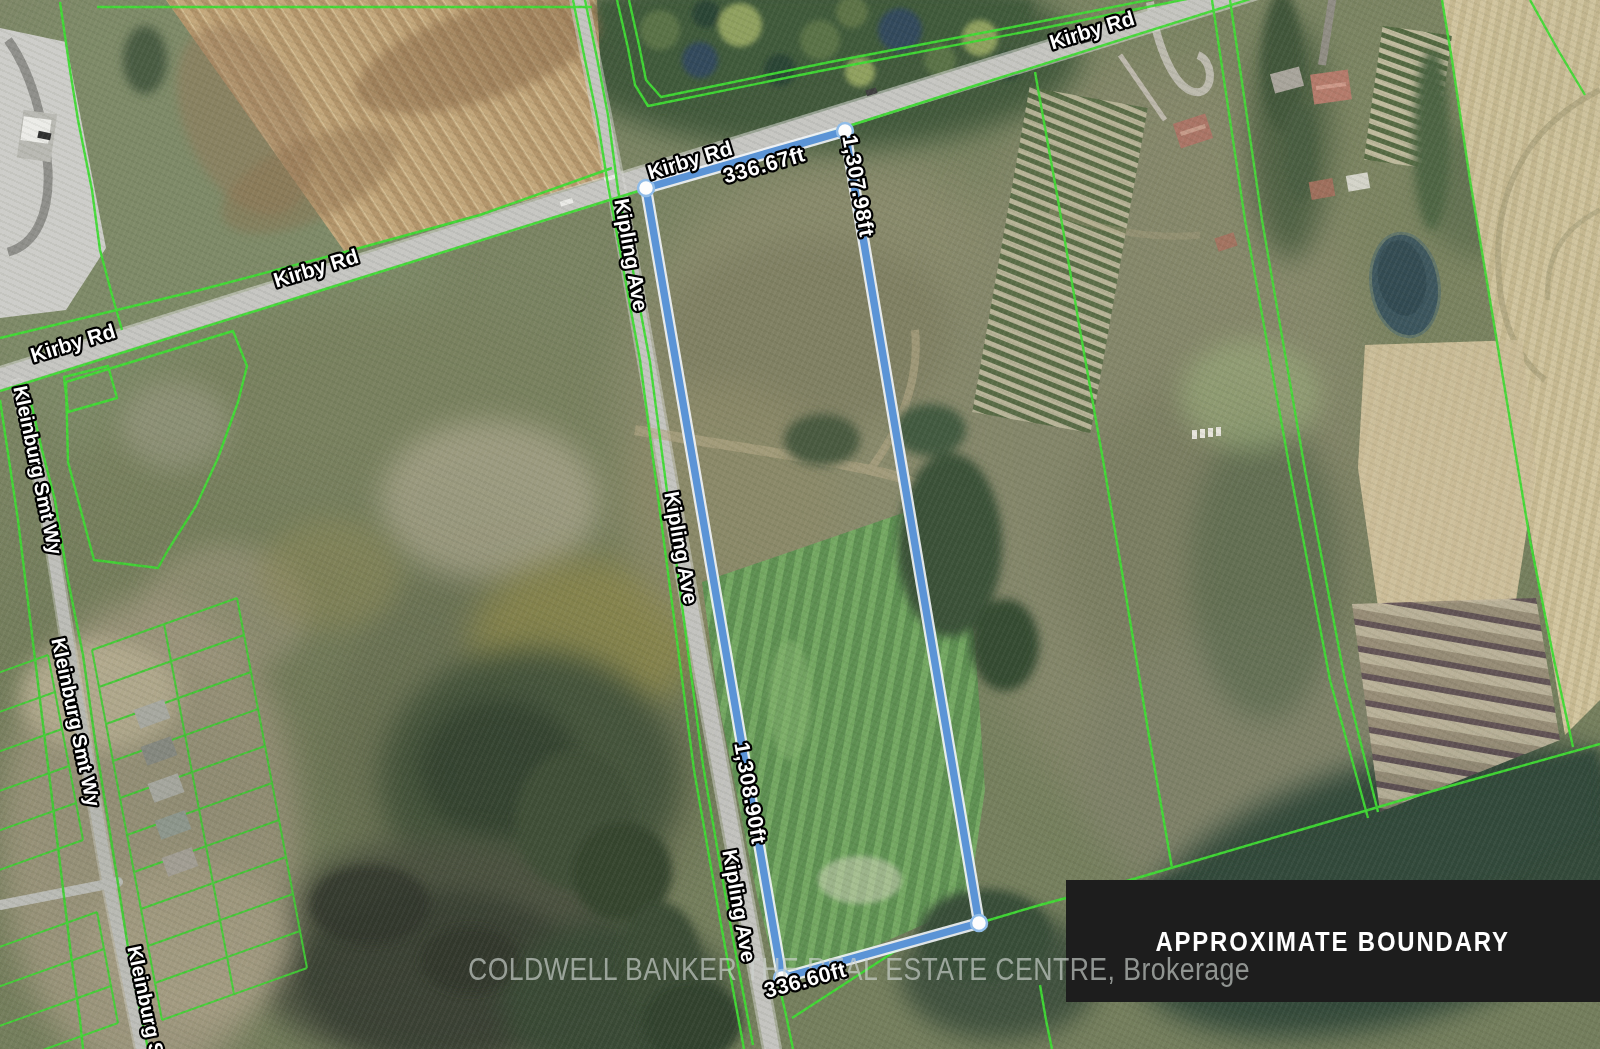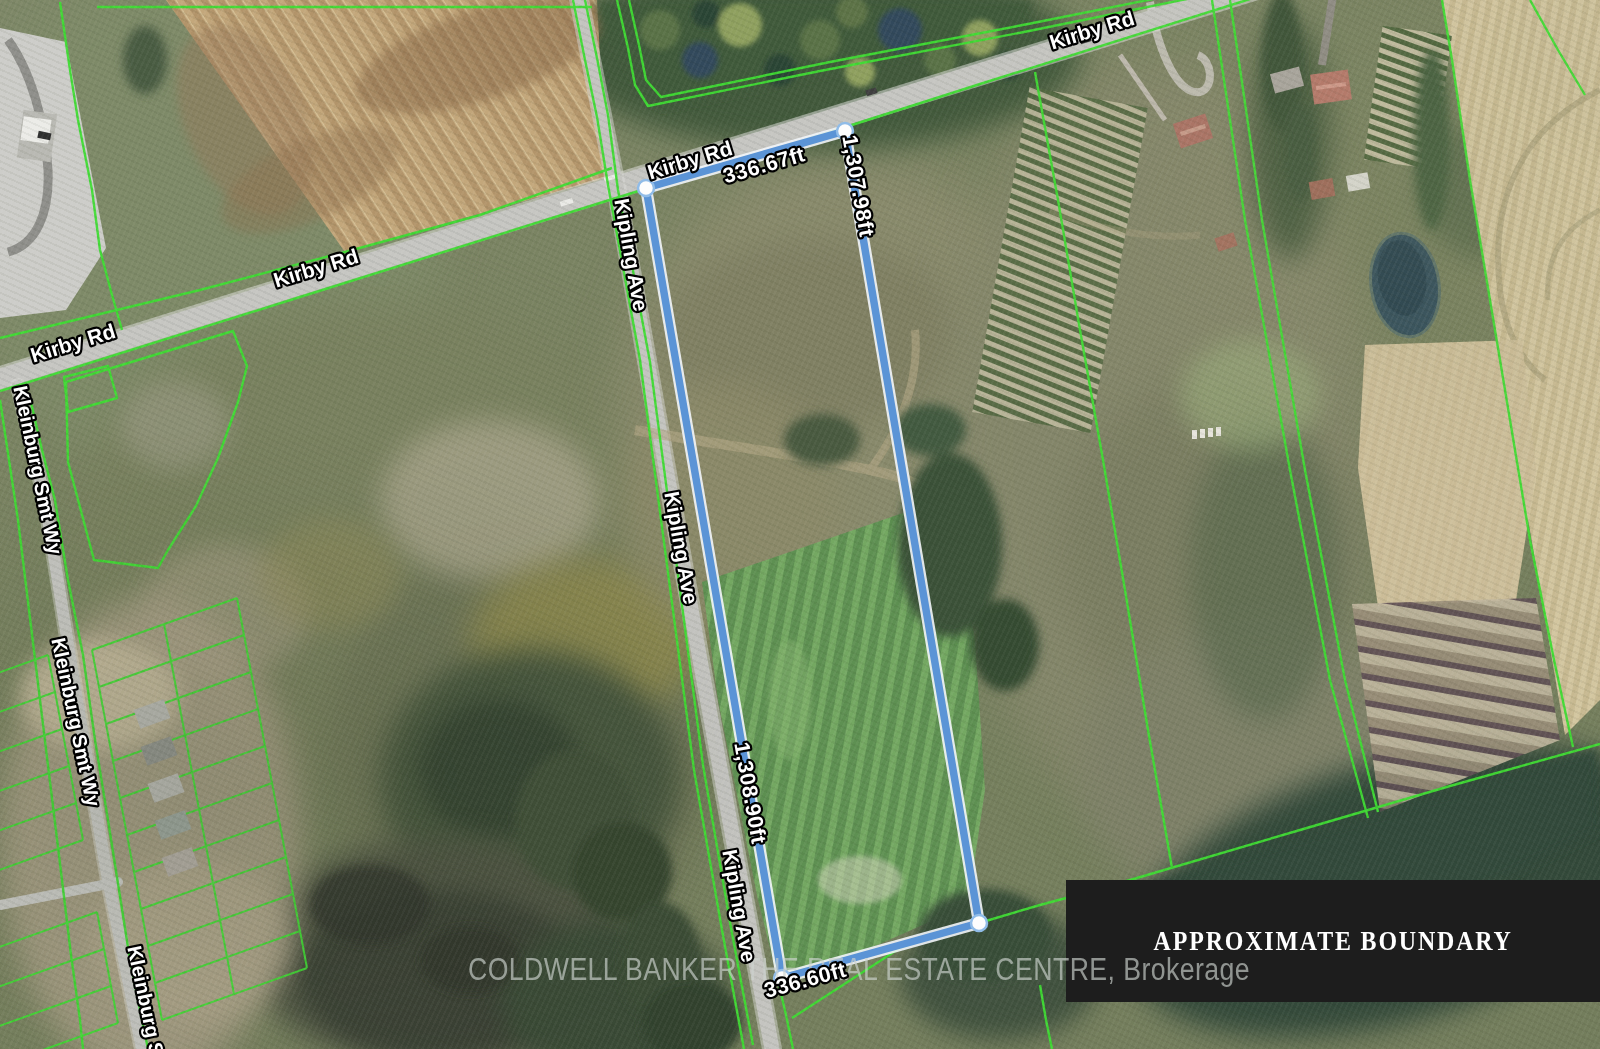--- a/index.html
+++ b/index.html
@@ -19,7 +19,7 @@
   svg{position:absolute;left:0;top:0;}
   #base-svg{z-index:10;} #blue-svg{z-index:30;} #labels-svg{z-index:60;}
   .badge{position:absolute;left:1066px;top:880px;width:534px;height:122px;background:#1d1d1d;
-         display:flex;align-items:center;justify-content:center;z-index:40;font-family:Liberation Serif, serif;}
+         display:flex;align-items:center;justify-content:center;z-index:40;}
   .badge span{color:#fff;font-weight:bold;font-size:26px;letter-spacing:2px;white-space:nowrap;
               transform:scale(.92,1.08);}
   .watermark{position:absolute;left:468px;top:952px;color:rgba(205,211,207,0.66);font-size:31px;

